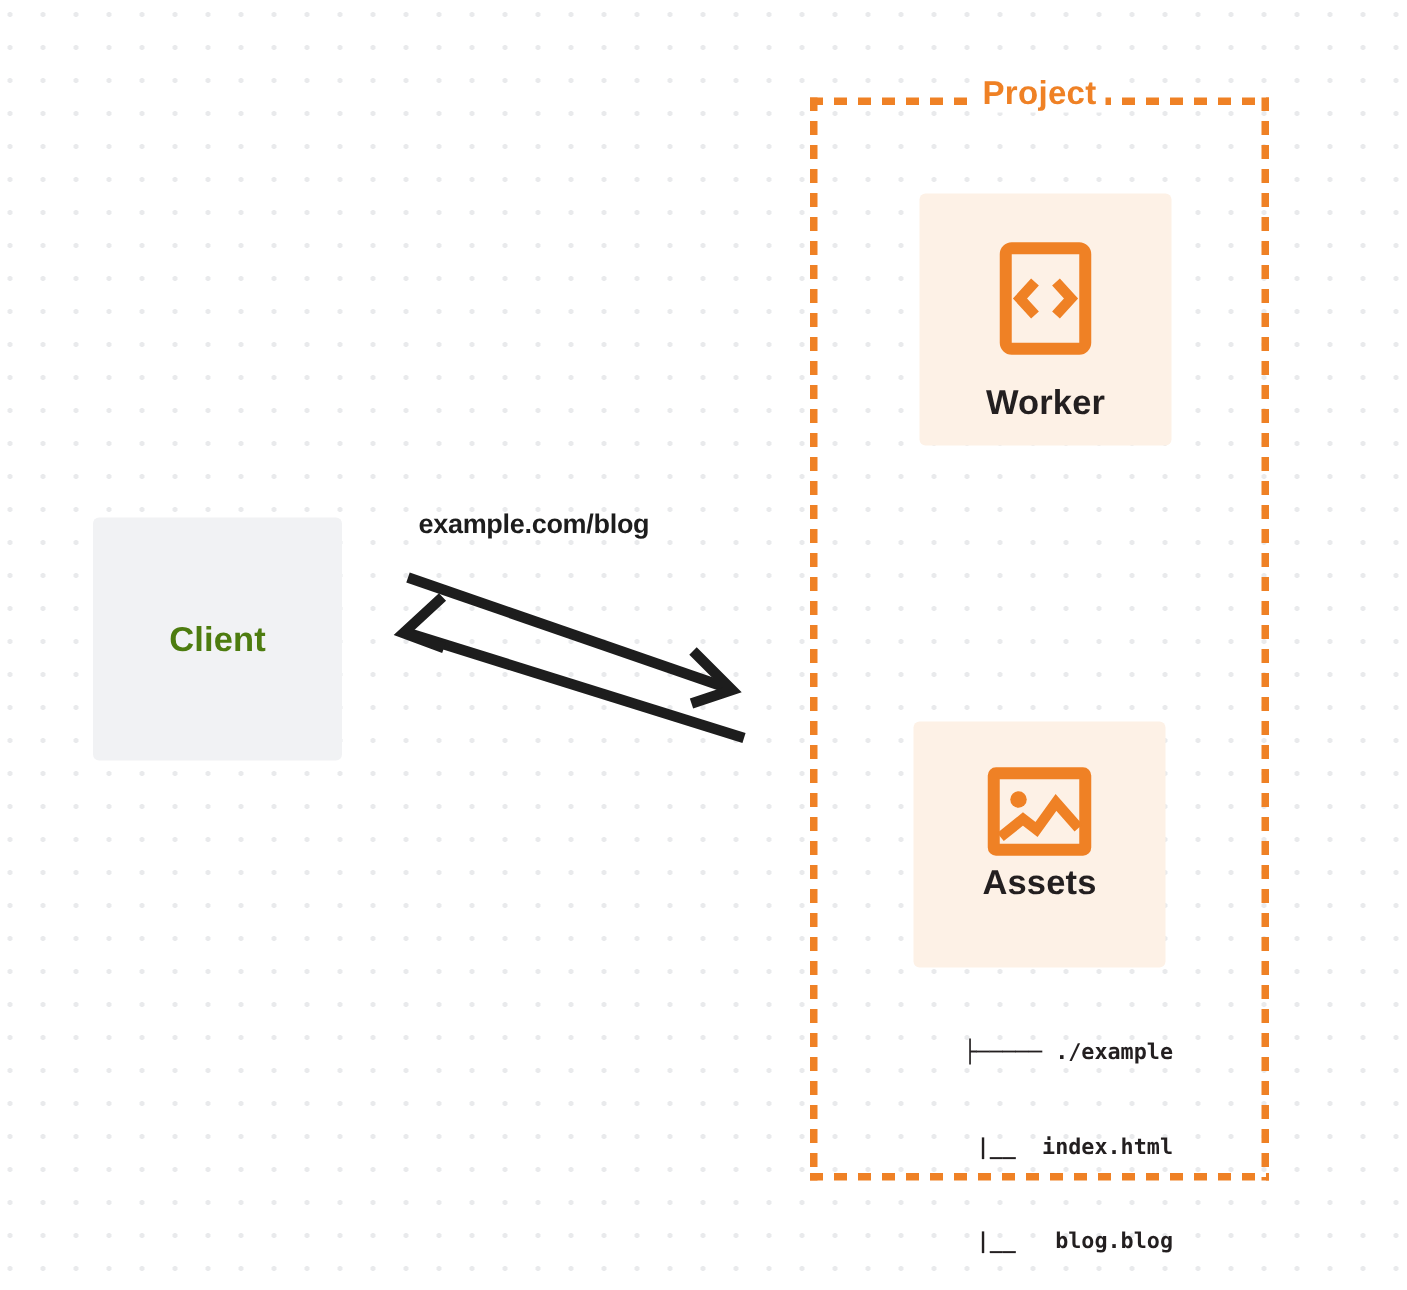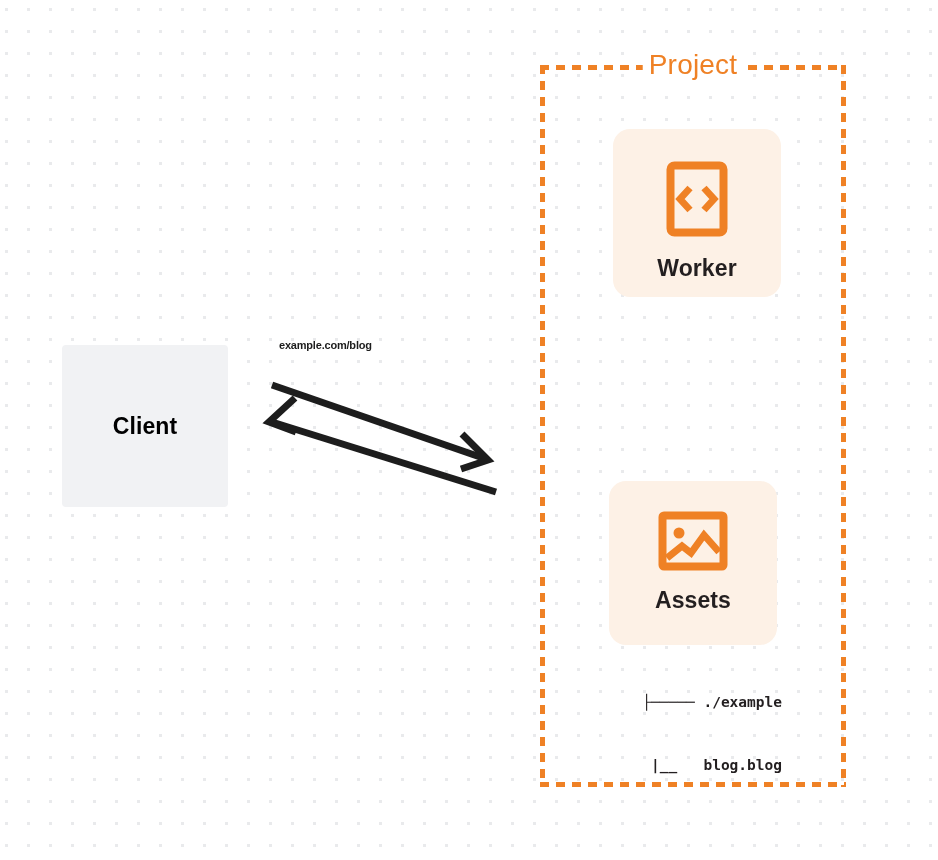--- a/index.html
+++ b/index.html
@@ -116,8 +116,8 @@
     transform: translateX(-50%);
     background: #ffffff;
     padding: 0 6px;
-    font-size: 28px;
-    font-weight: normal;
+    font-size: 22px;
+    font-weight: bold;
     color: #ef8125;
     white-space: nowrap;
     letter-spacing: 0.2px;

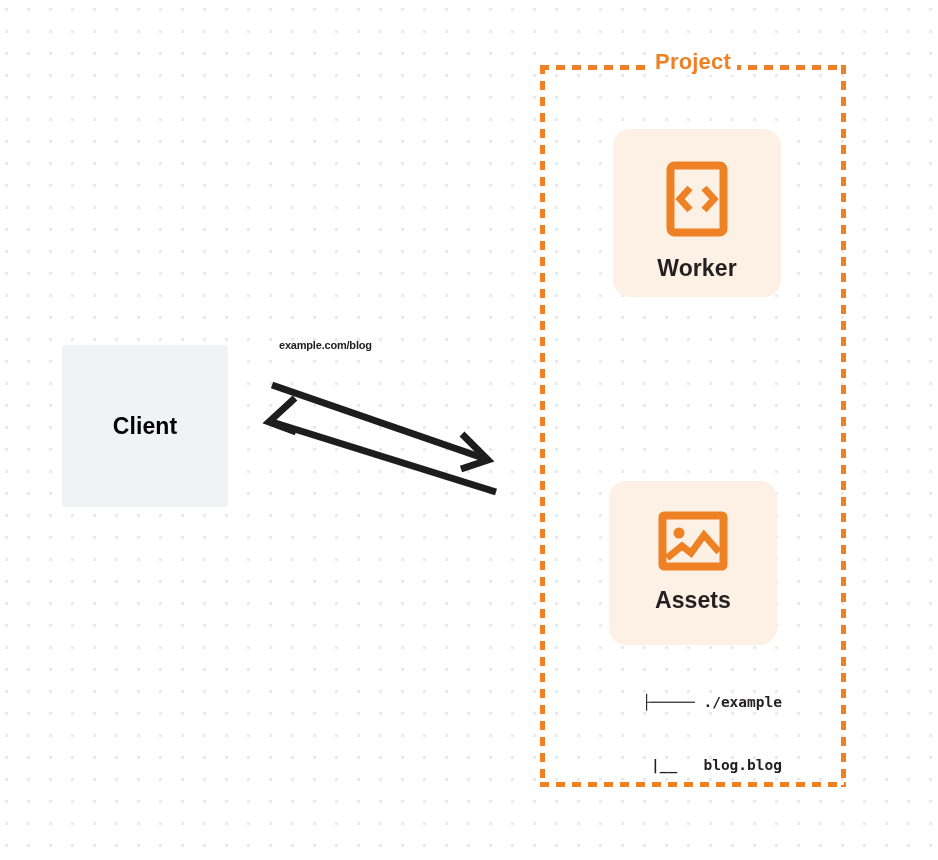--- a/index.html
+++ b/index.html
@@ -128,7 +128,7 @@
     position: absolute;
     width: 168px;
     background: #fdf1e6;
-    border-radius: 17px;
+    border-radius: 4px;
     display: flex;
     flex-direction: column;
     align-items: center;

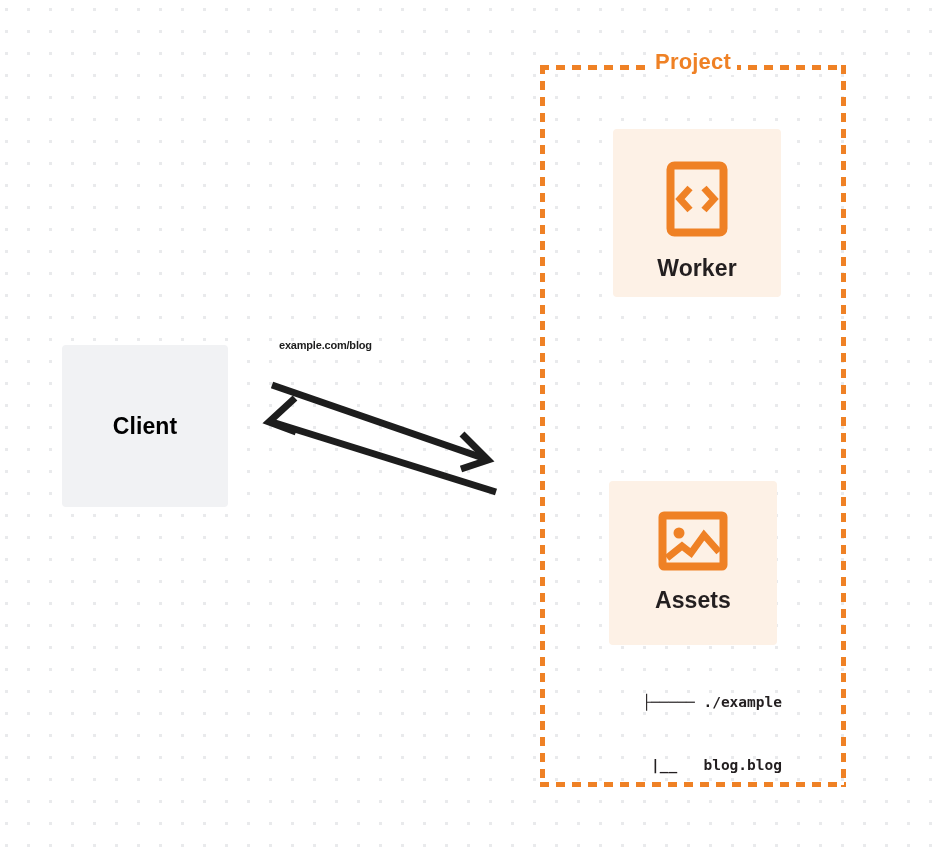--- a/index.html
+++ b/index.html
@@ -60,7 +60,7 @@
     position: absolute;
     left: 279px;
     top: 339px;
-    font-size: 11px;
+    font-size: 18px;
     font-weight: bold;
     color: #1d1d1d;
     letter-spacing: -0.2px;

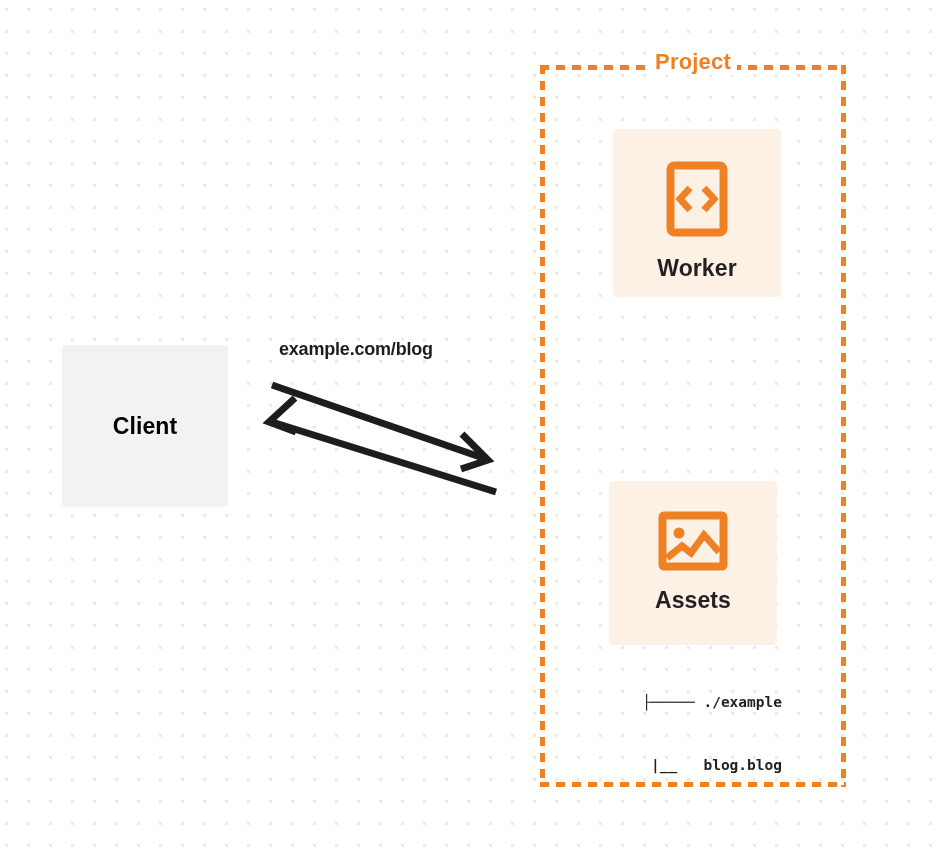--- a/index.html
+++ b/index.html
@@ -44,7 +44,7 @@
   #client-node .node-label {
     font-size: 23px;
     font-weight: bold;
-    color: #000000;
+    color: #4d7c0f;
     letter-spacing: 0.1px;
   }
 

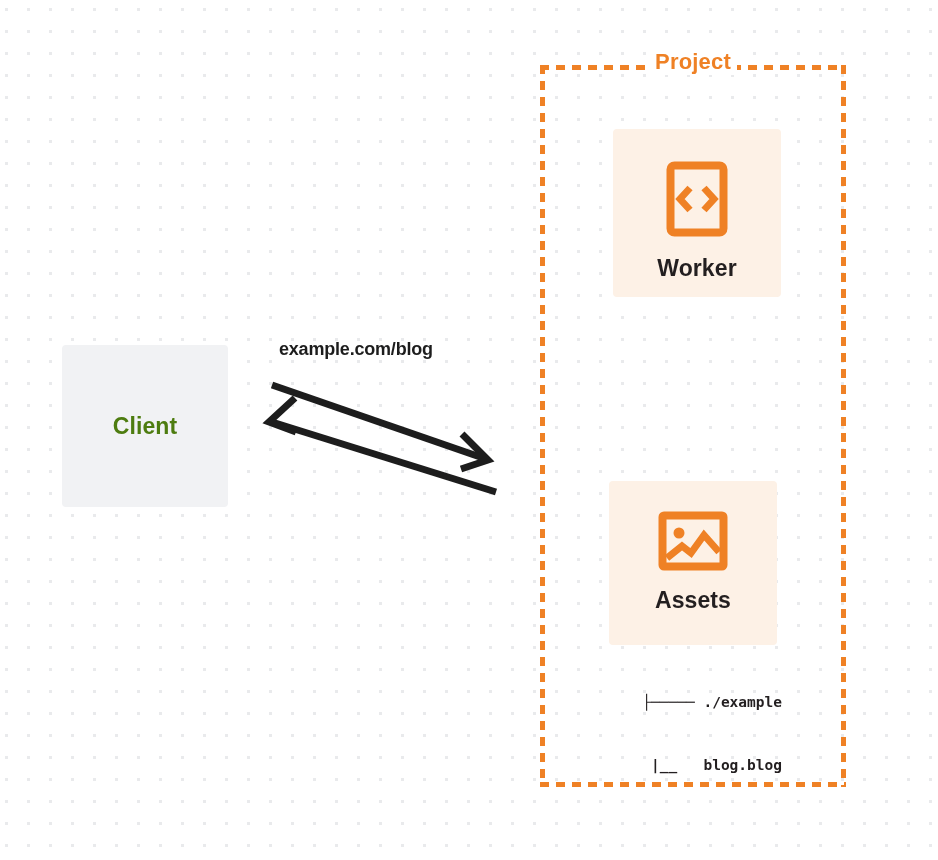--- a/index.html
+++ b/index.html
@@ -157,7 +157,7 @@
     color: #231f20;
     letter-spacing: 0.1px;
   }
-  #assets-card .card-label { margin-top: 16px; }
+  #assets-card .card-label { margin-top: 4px; }
 
   
   #assets-file-tree {

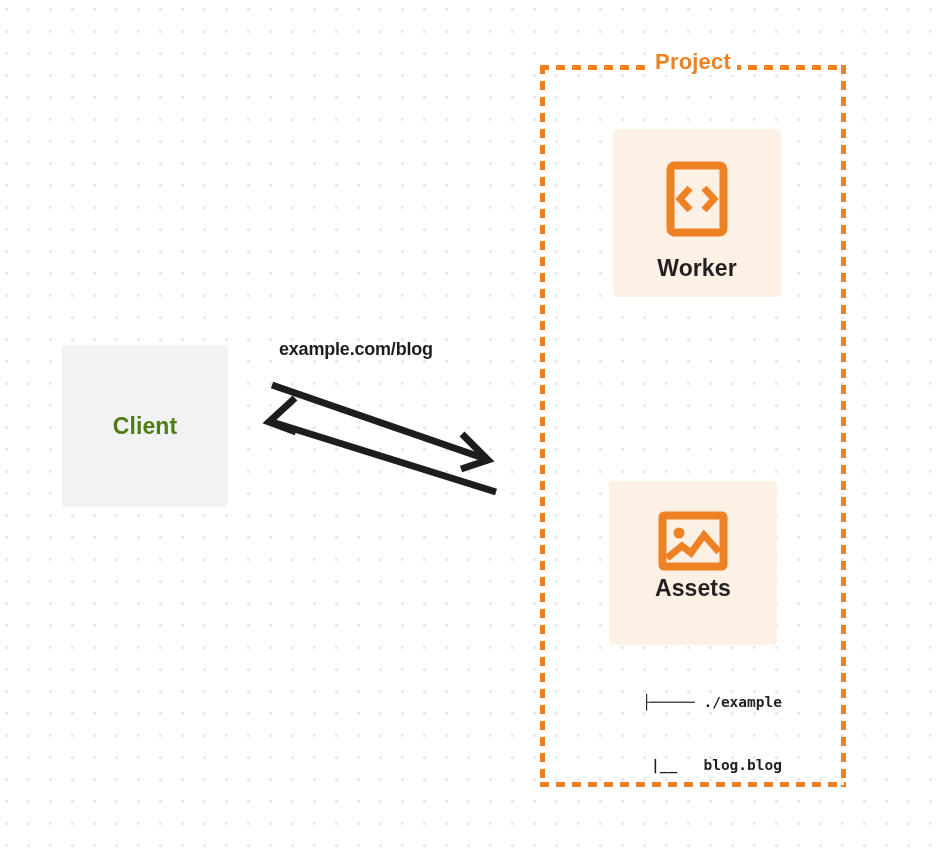--- a/index.html
+++ b/index.html
@@ -235,6 +235,7 @@
 
   <div id="assets-file-tree">
     <span class="tree-row">├───── ./example</span>
+    <span class="tree-row">    |__  index.html</span>
     <span class="tree-row">    |__   blog.blog</span>
     
   </div>

